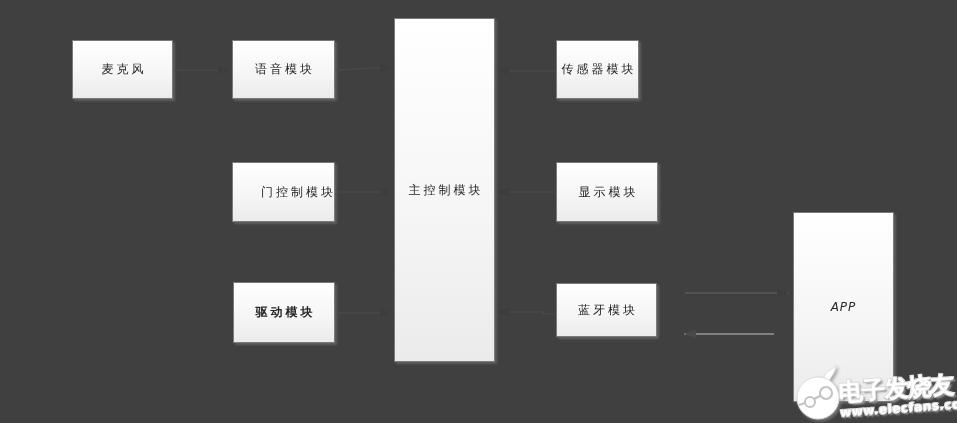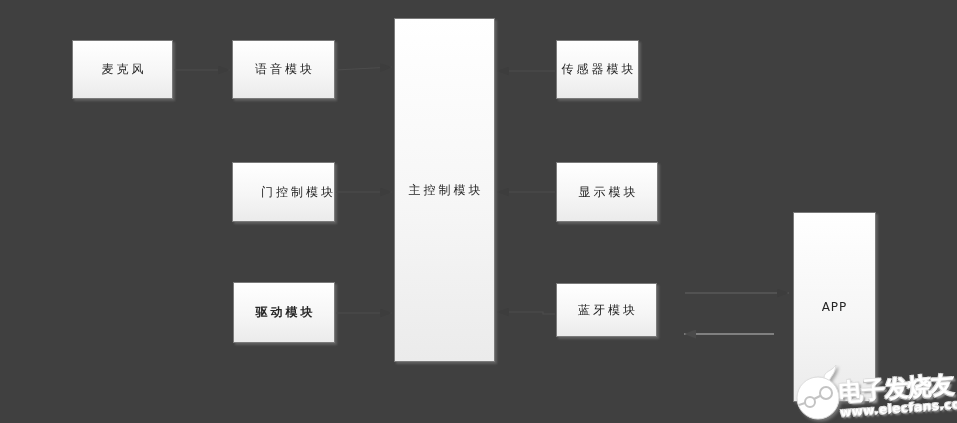--- a/index.html
+++ b/index.html
@@ -50,7 +50,7 @@
   .node-drive       { left: 233px; top: 282px; width: 102px; height: 61px; font-weight: bold; }
   .node-bluetooth   { left: 556px; top: 283px; width: 101px; height: 54px; }
   .node-main        { left: 394px; top: 18px;  width: 101px; height: 344px; text-align: center; }
-  .node-app         { left: 793px; top: 212px; width: 83px; height: 190px; }
+  .node-app         { left: 793px; top: 212px; width: 101px; height: 190px; font-style: italic; }
   .node-app .node-label { letter-spacing: 1px; text-indent: 0; }
 
   .watermark {

